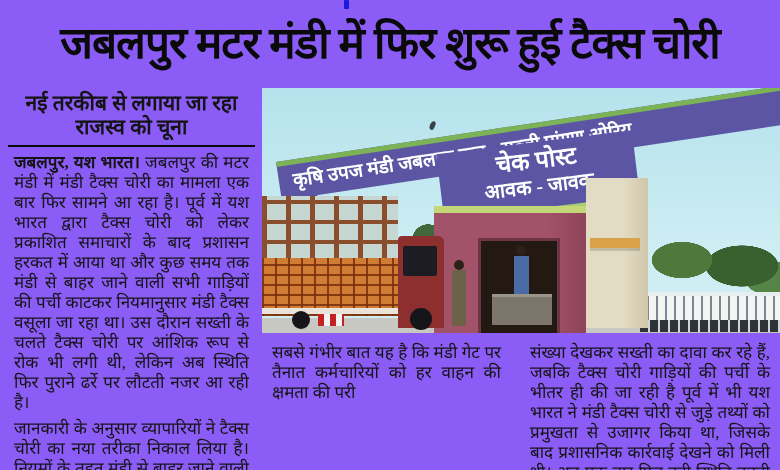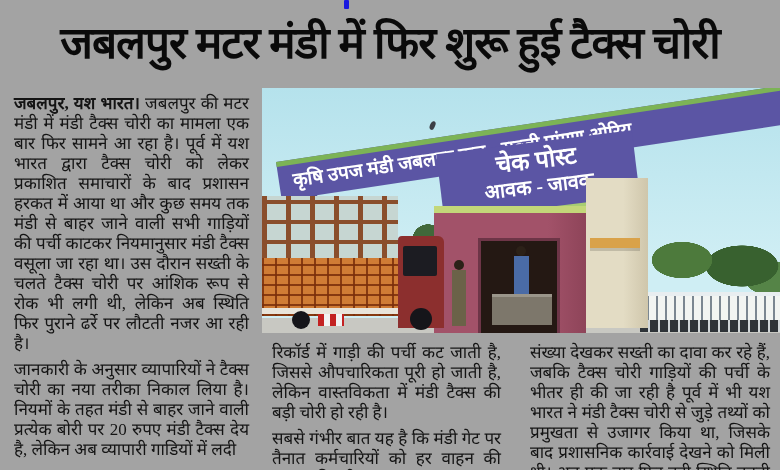--- a/index.html
+++ b/index.html
@@ -17,7 +17,7 @@
     --ink:#0a0a0a;
   }
   html,body{margin:0;padding:0;background:#fff;}
-  .page{position:relative;width:780px;height:470px;background:#a3a3a3;overflow:hidden;
+  .page{position:relative;width:780px;height:470px;background:#8b5cf6;overflow:hidden;
         font-family:"Liberation Serif","DejaVu Serif",serif;color:var(--ink);}
   .blue-tick{position:absolute;left:344px;top:0;width:5px;height:9px;background:#1a1adf;border-radius:1px;}
   .headline{position:absolute;left:0;top:6px;width:780px;margin:0;text-align:center;

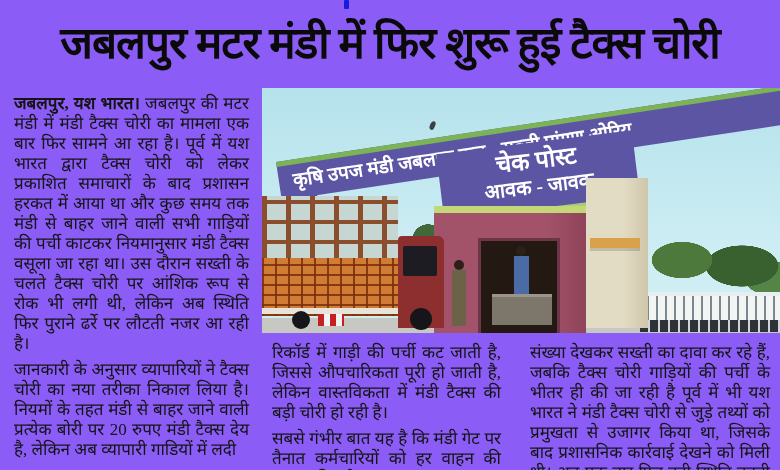--- a/index.html
+++ b/index.html
@@ -105,6 +105,7 @@
   <h1 class="headline">जबलपुर मटर मंडी में फिर शुरू हुई टैक्स चोरी</h1>
 
   <div class="col left">
+    <h2 class="subhead">नई तरकीब से लगाया जा रहा राजस्व को चूना</h2>
     <p class="body"><b class="lead">जबलपुर, यश भारत।</b> <span>जबलपुर की मटर मंडी में मंडी टैक्स चोरी का मामला एक बार फिर सामने आ रहा है। पूर्व में यश भारत द्वारा टैक्स चोरी को लेकर प्रकाशित समाचारों के बाद प्रशासन हरकत में आया था और कुछ समय तक मंडी से बाहर जाने वाली सभी गाड़ियों की पर्ची काटकर नियमानुसार मंडी टैक्स वसूला जा रहा था। उस दौरान सख्ती के चलते टैक्स चोरी पर आंशिक रूप से रोक भी लगी थी, लेकिन अब स्थिति फिर पुराने ढर्रे पर लौटती नजर आ रही है।</span></p>
     <p class="body">जानकारी के अनुसार व्यापारियों ने टैक्स चोरी का नया तरीका निकाल लिया है। नियमों के तहत मंडी से बाहर जाने वाली प्रत्येक बोरी पर 20 रुपए मंडी टैक्स देय है, लेकिन अब व्यापारी गाडियों में लदी</p>
   </div>

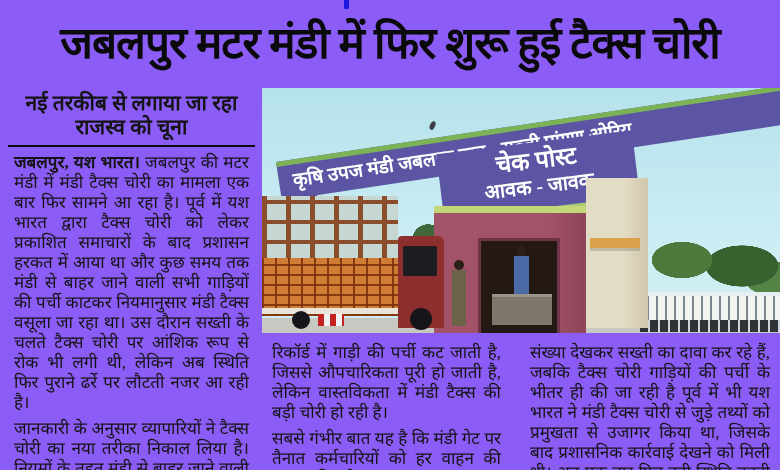--- a/index.html
+++ b/index.html
@@ -152,7 +152,6 @@
   </figure>
 
   <div class="col mid">
-    <p class="body">रिकॉर्ड में गाड़ी की पर्ची कट जाती है, जिससे औपचारिकता पूरी हो जाती है, लेकिन वास्तविकता में मंडी टैक्स की बड़ी चोरी हो रही है।</p>
     <p class="body">सबसे गंभीर बात यह है कि मंडी गेट पर तैनात कर्मचारियों को हर वाहन की क्षमता की परी</p>
   </div>
 

